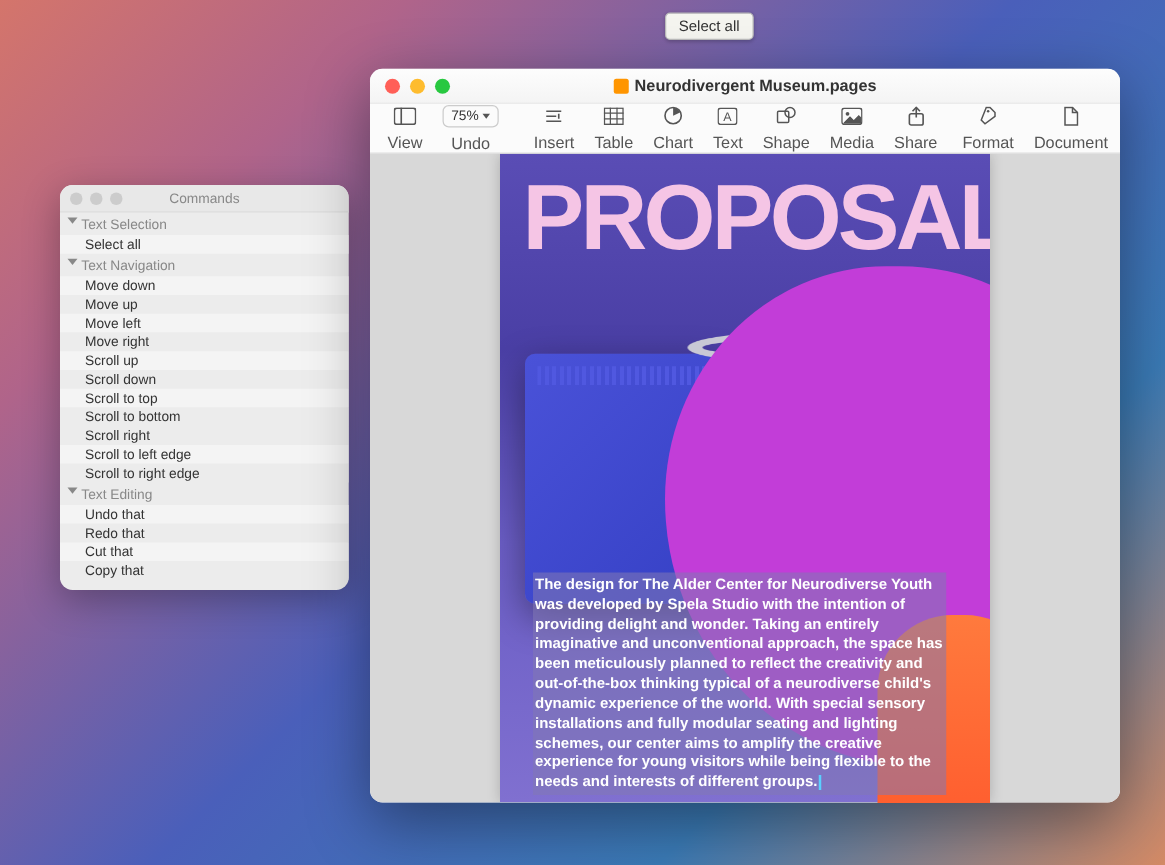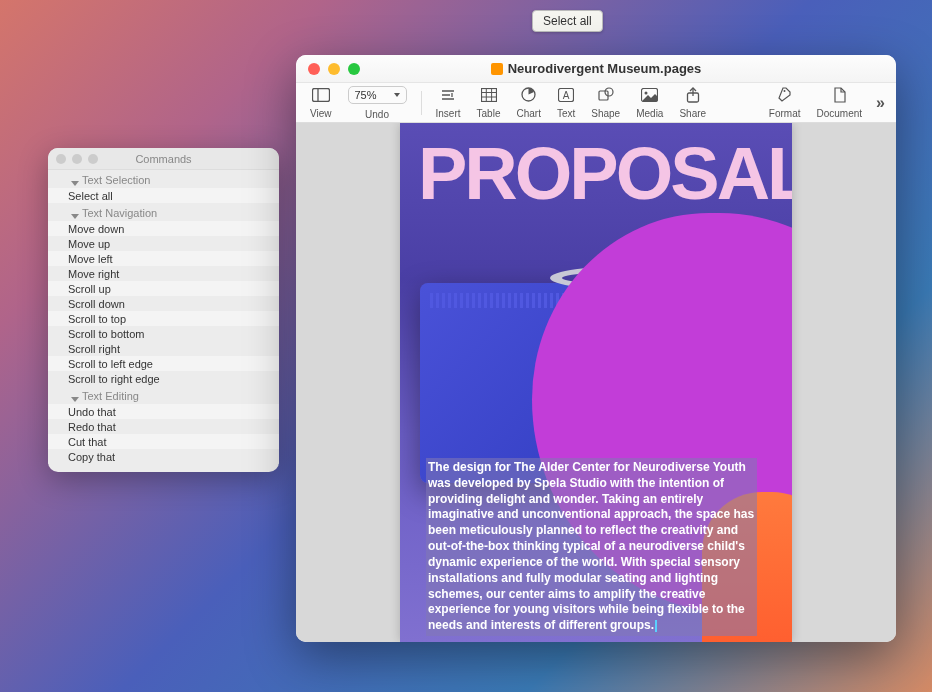--- a/index.html
+++ b/index.html
@@ -164,7 +164,7 @@
     font-size: 11px;
     display: flex;
     align-items: center;
-    gap: 17px;
+    gap: 3px;
     color: #333;
   }
   .zoom-chev {

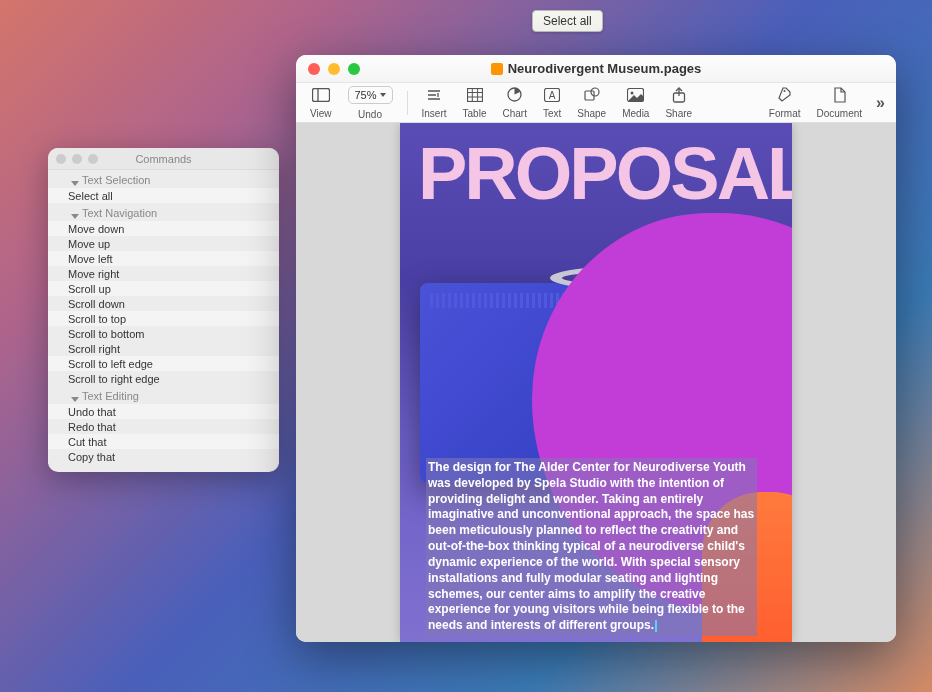--- a/index.html
+++ b/index.html
@@ -153,7 +153,7 @@
     color: #555;
   }
   .tb-label {
-    font-size: 10px;
+    font-size: 13px;
     color: #555;
     margin-top: 5px;
   }

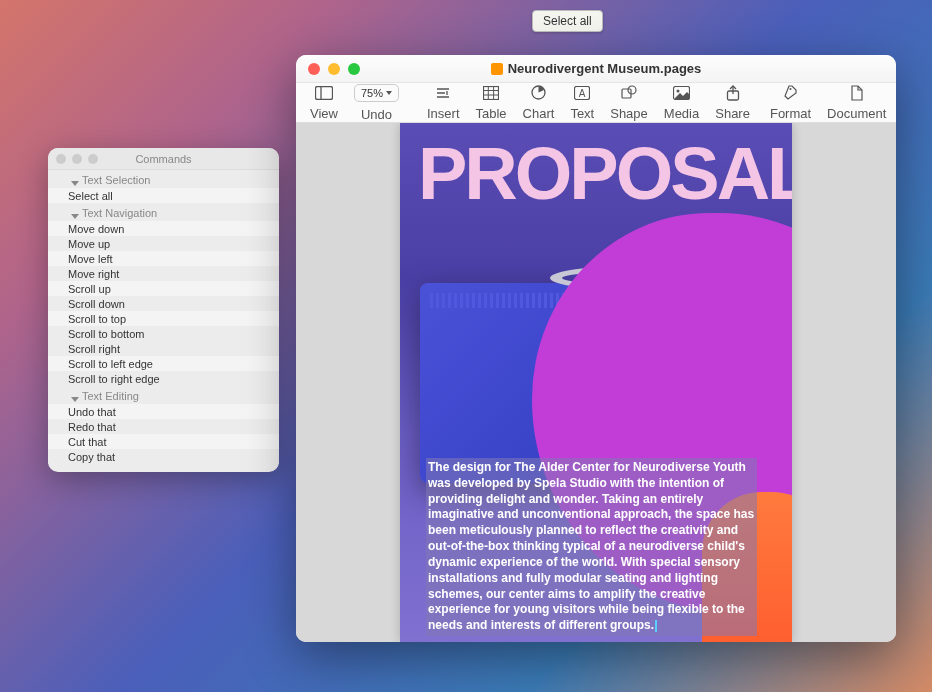--- a/index.html
+++ b/index.html
@@ -63,12 +63,11 @@
   }
   .cmd-header {
     display: flex;
-    align-items: flex-end;
+    align-items: flex-start;
     padding: 2px 6px;
     font-size: 11px;
     color: #888;
     gap: 3px;
-    margin-left: 17px;
   }
   .chev-down {
     display: inline-block;

